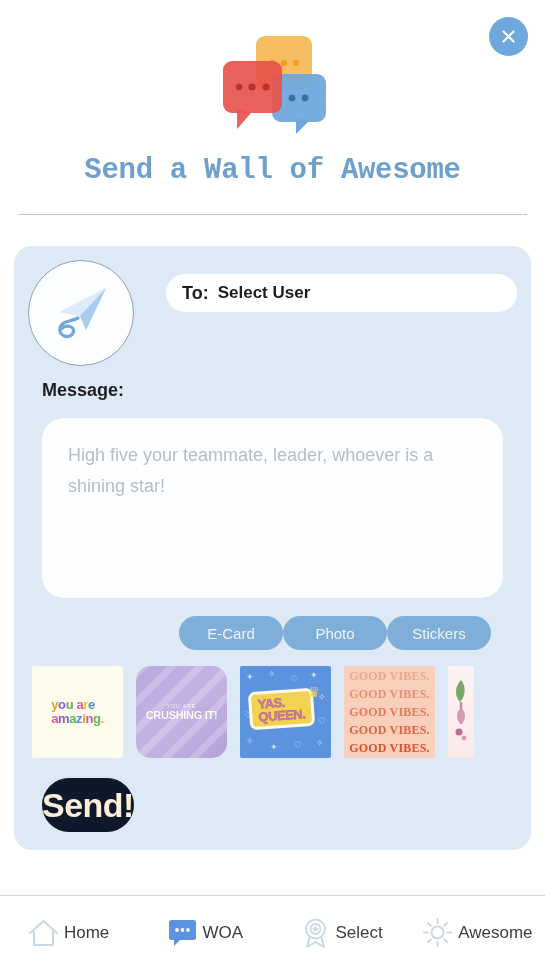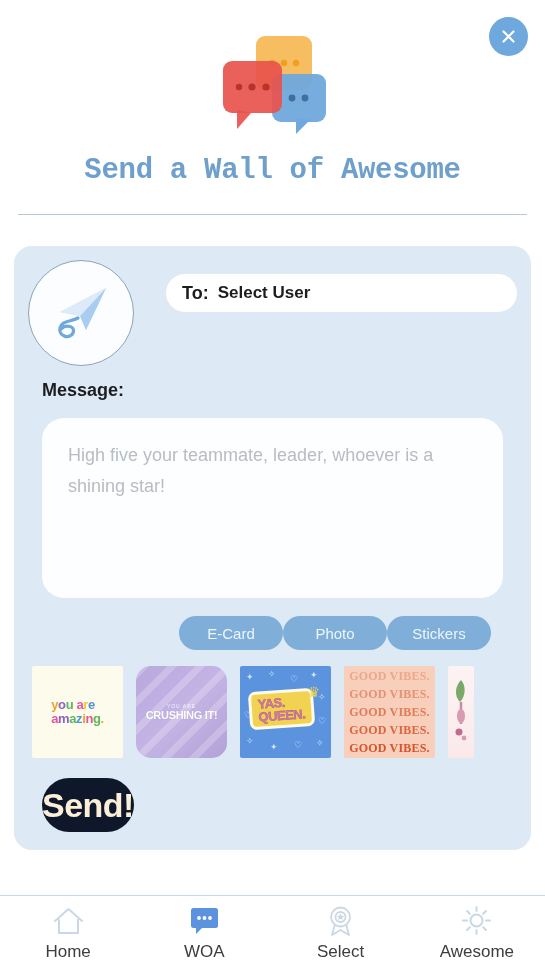--- a/index.html
+++ b/index.html
@@ -241,7 +241,7 @@
   }
   .nav-item {
     flex: 1 1 0;
-    display: flex; flex-direction: column;
+    display: flex; 
     align-items: center; justify-content: center;
     gap: 4px; cursor: pointer; height: 100%;
   }

